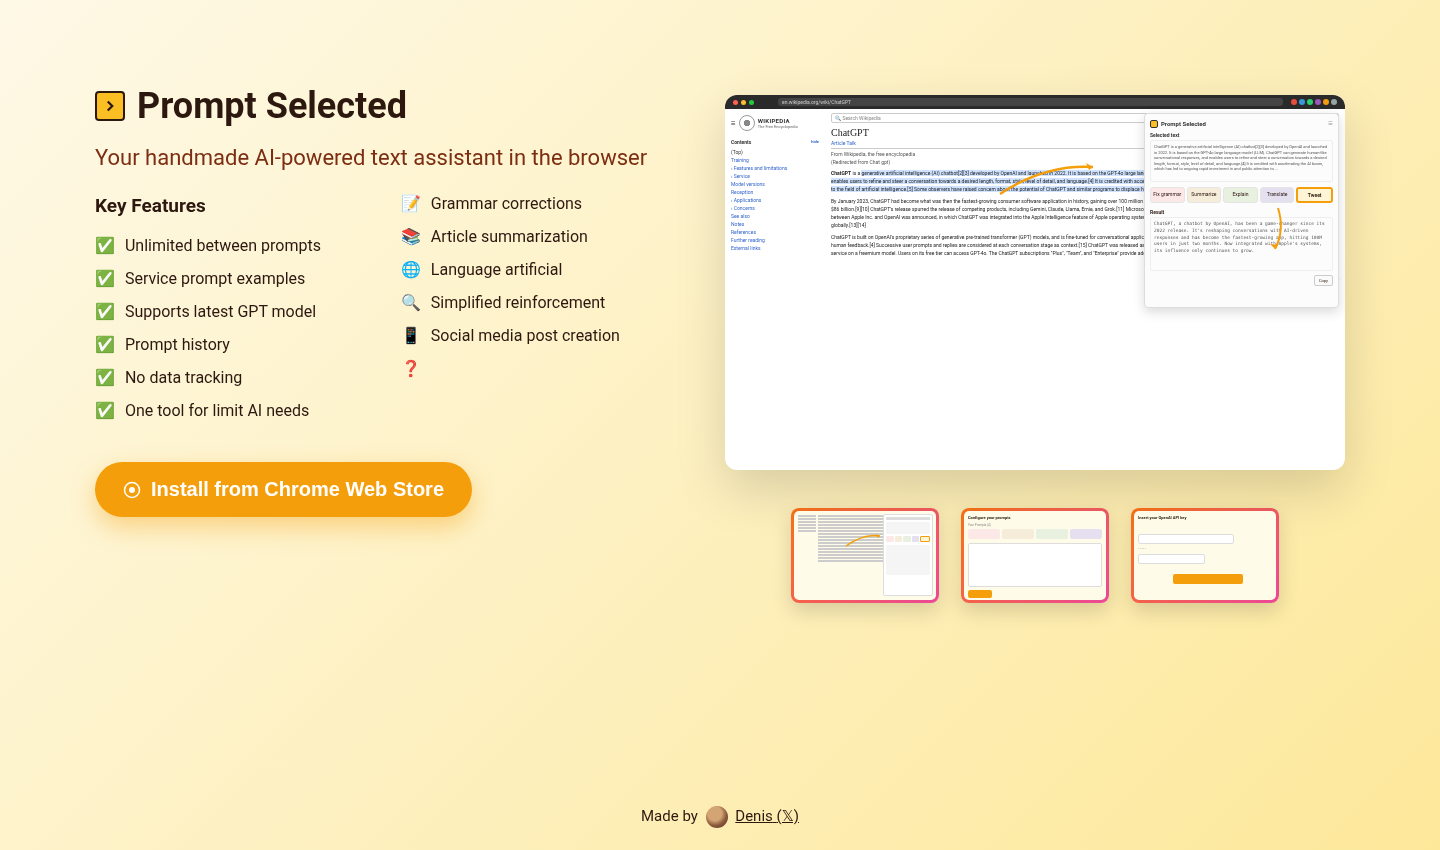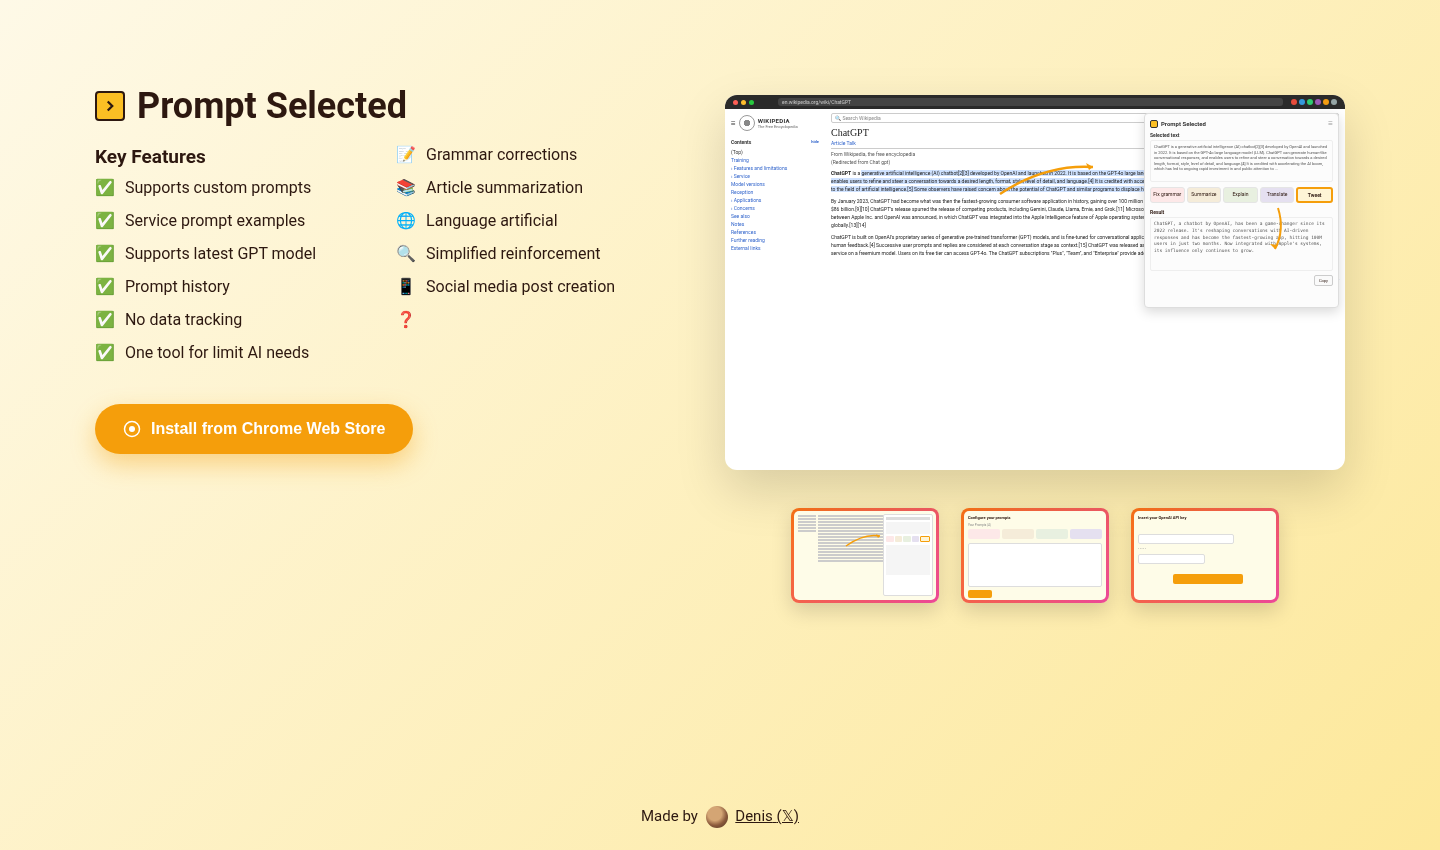--- a/index.html
+++ b/index.html
@@ -191,6 +191,7 @@
       </div>
       <h1>Prompt Selected</h1>
     </div>
+    <p class="subtitle">Your handmade AI-powered text assistant in the browser</p>
 
     <div class="columns">
       <div class="col">

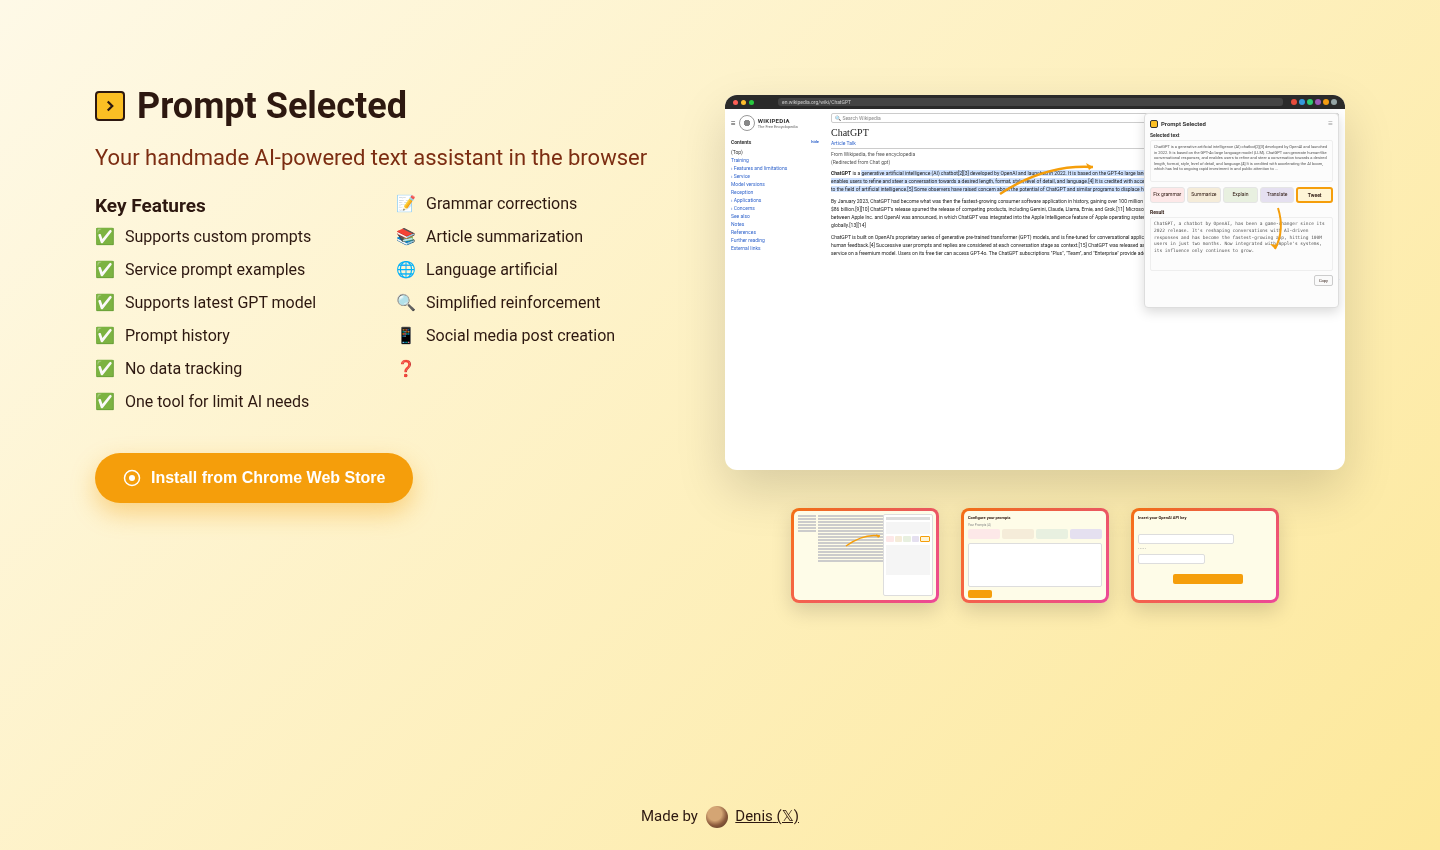--- a/index.html
+++ b/index.html
@@ -32,7 +32,7 @@
 .desc { font-size: 17px; color: #c2410c; line-height: 1.6; margin-bottom: 22px; }
 .api-key { font-size: 16px; color: #7c2d12; margin-bottom: 34px; }
 .columns { display: flex; gap: 80px; margin-bottom: 28px; }
-.col h3 { font-size: 19px; font-weight: 700; color: #2d1810; margin-bottom: 10px; }
+.col h3 { font-size: 19px; font-weight: 700; color: #2d1810; margin-bottom: 19px; }
 .col ul { list-style: none; }
 .col li { font-size: 16px; color: #2d1810; margin-bottom: 14px; display: flex; align-items: center; gap: 10px; }
 .emoji { font-size: 16px; }

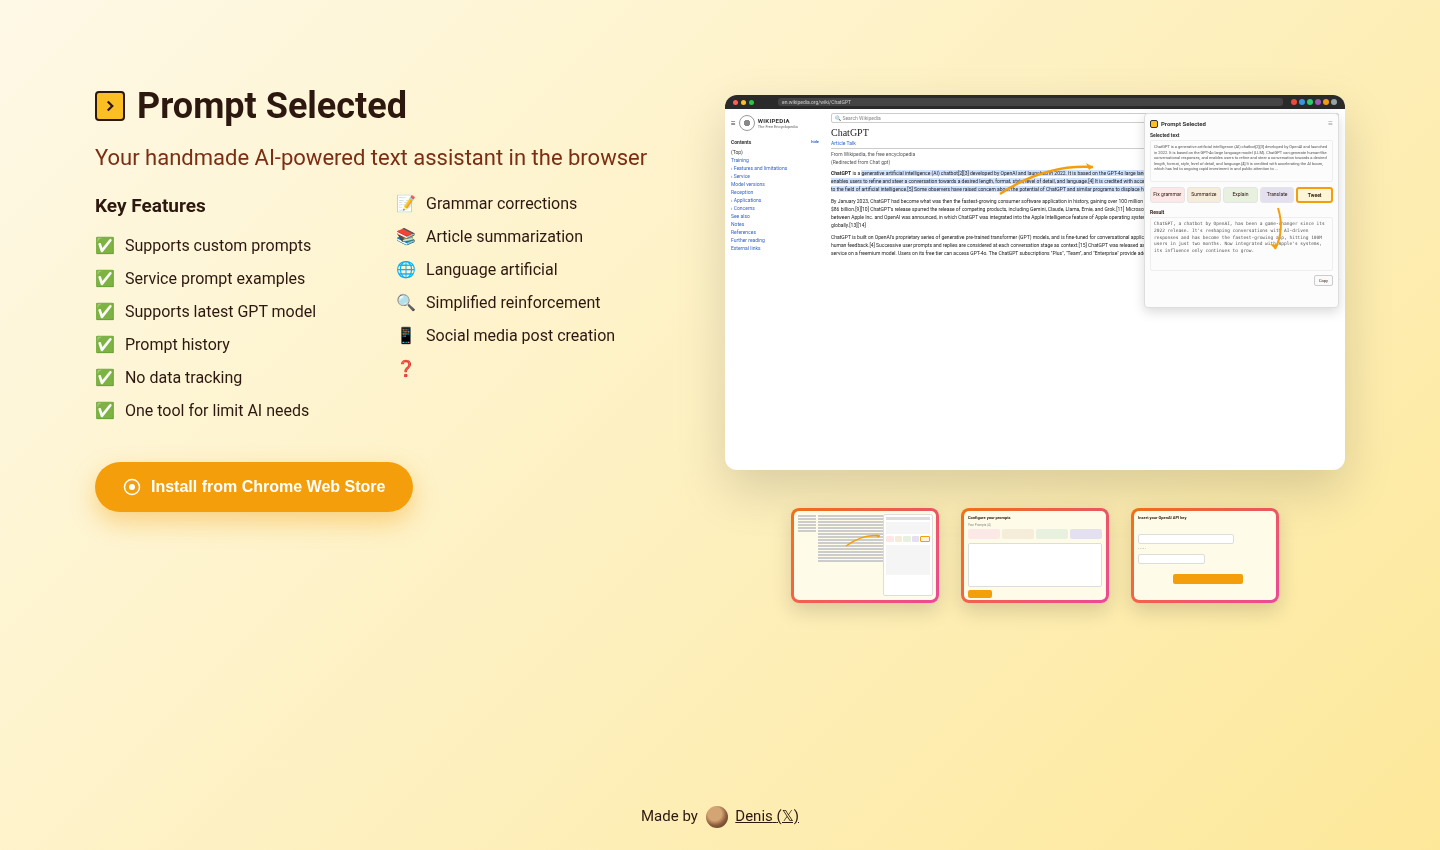--- a/index.html
+++ b/index.html
@@ -199,7 +199,7 @@
         <ul id="features-list">
             <li>
               <span class="emoji">✅</span>
-              <span>Supports custom prompts</span>
+              <span>Unlimited between prompts</span>
             </li>
             <li>
               <span class="emoji">✅</span>

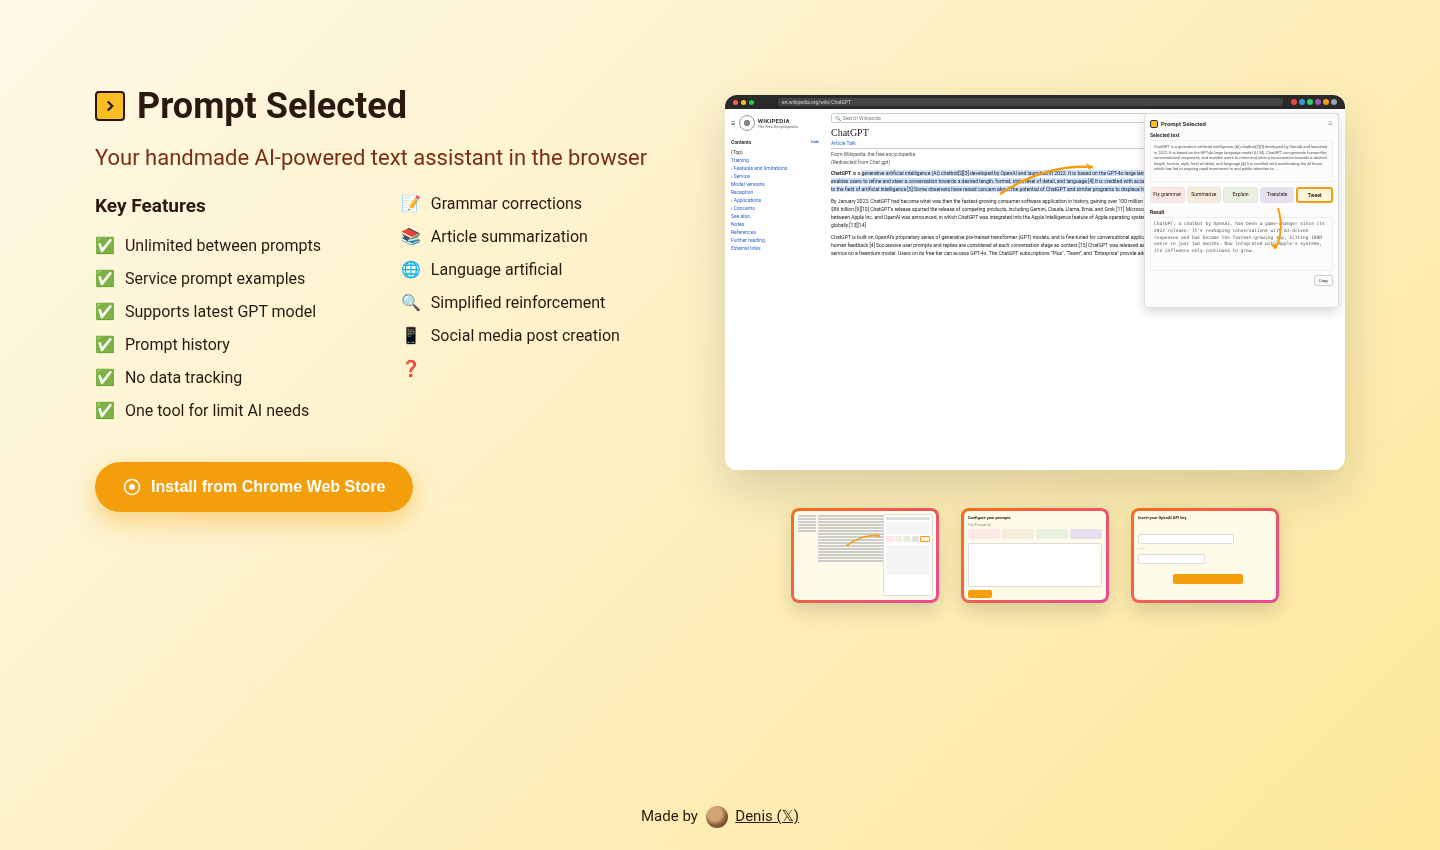--- a/index.html
+++ b/index.html
@@ -43,7 +43,7 @@
   border: none;
   border-radius: 28px;
   padding: 16px 28px;
-  font-size: 16px;
+  font-size: 20px;
   font-weight: 600;
   display: inline-flex;
   align-items: center;

